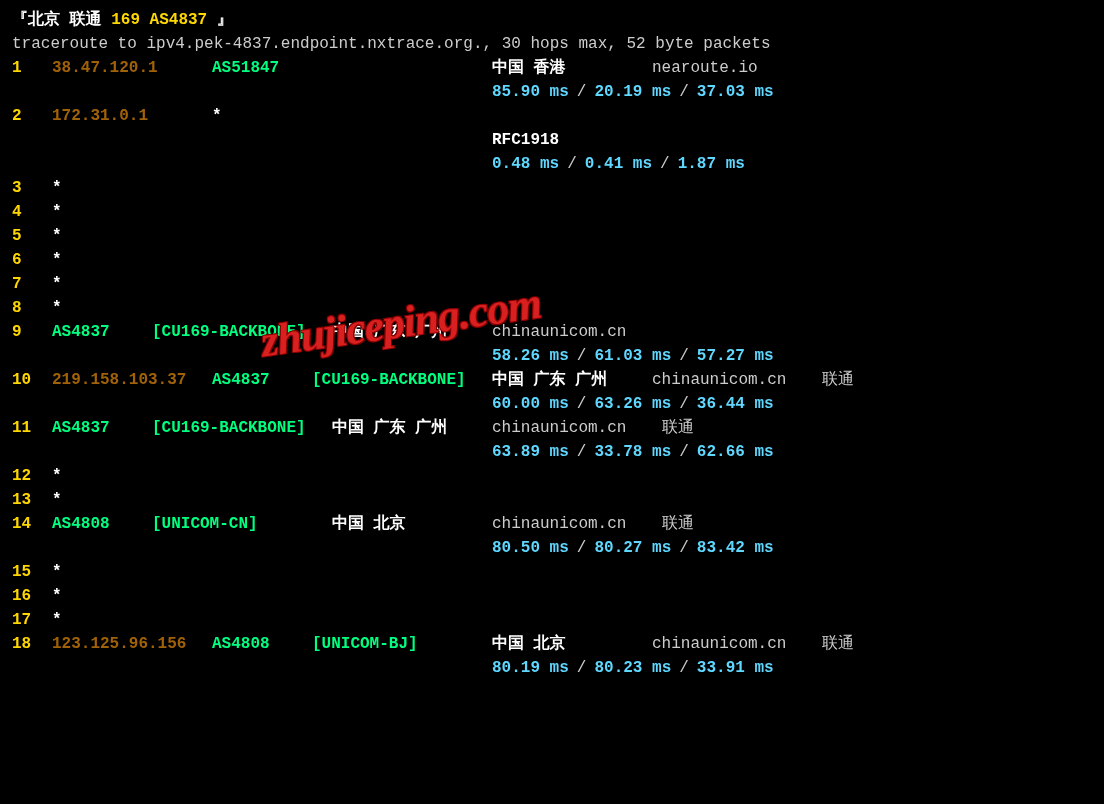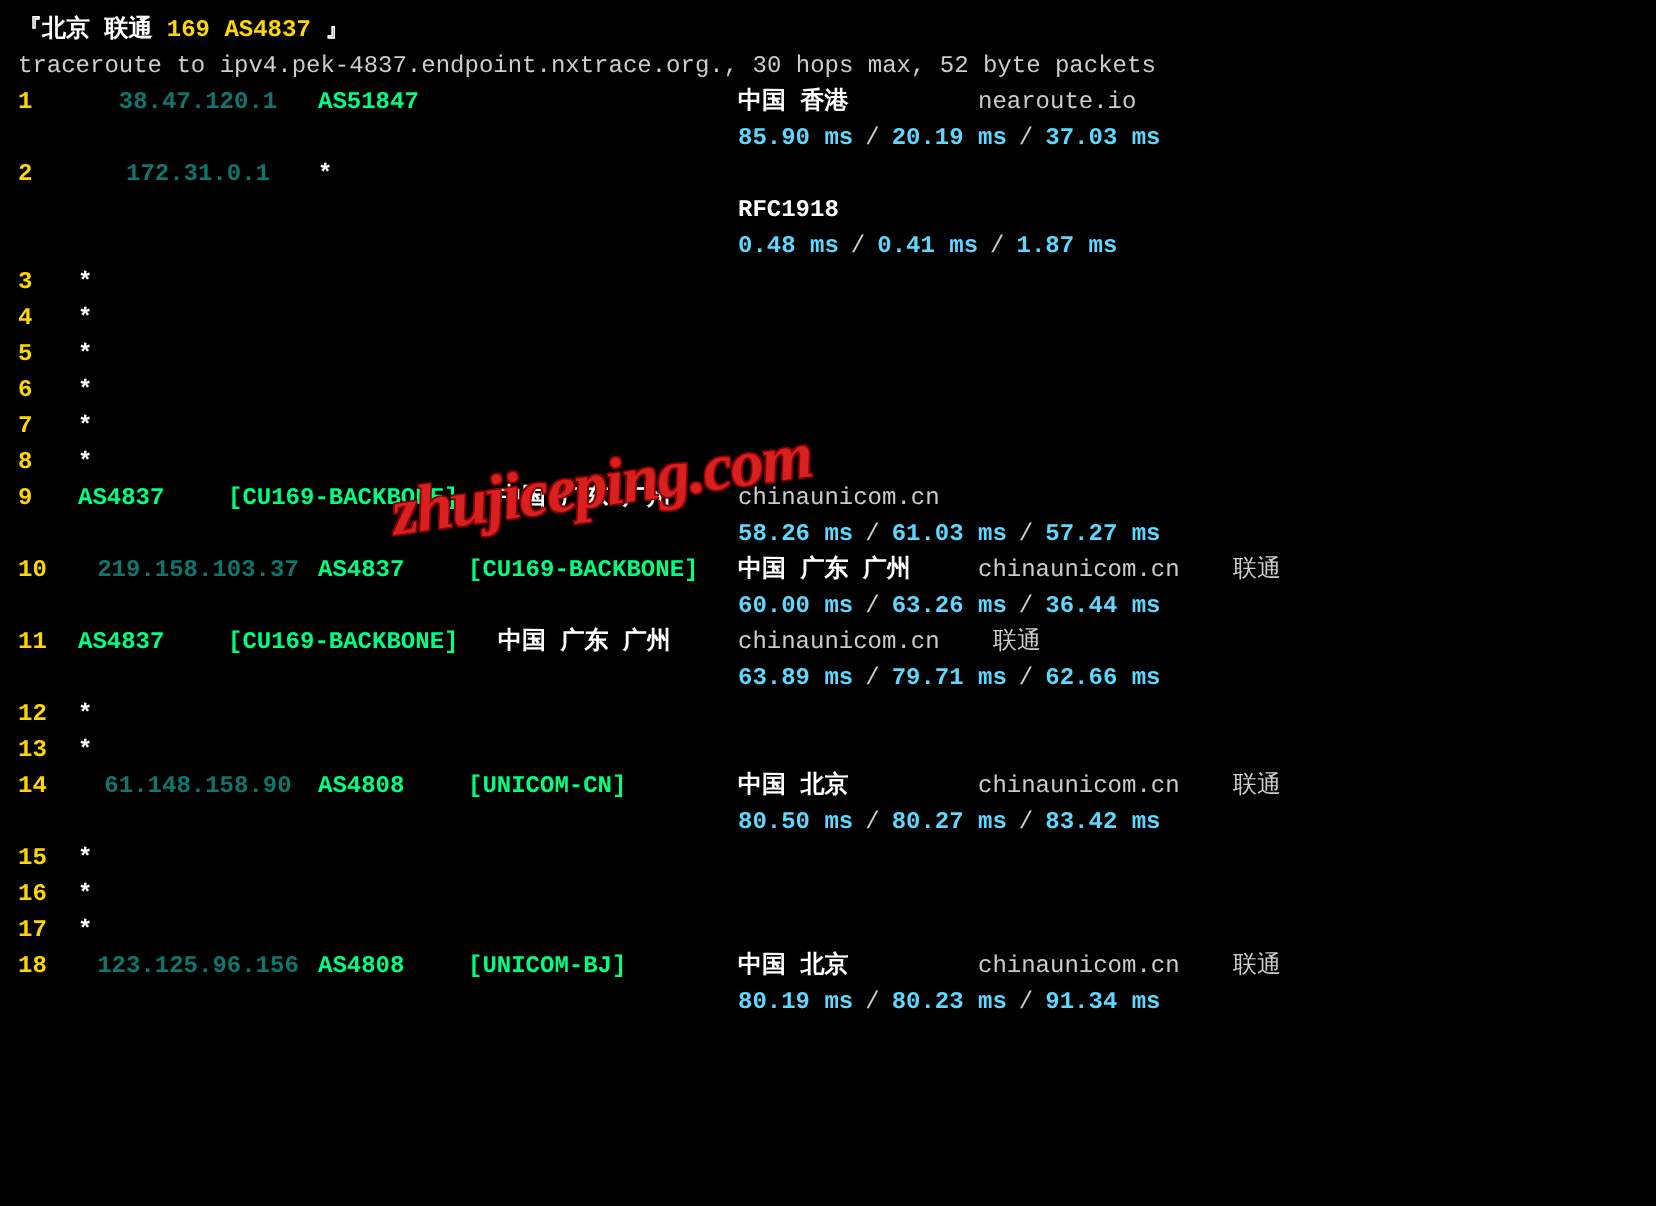--- a/index.html
+++ b/index.html
@@ -41,10 +41,9 @@
       flex-shrink: 0;
     }
     .hop-ip {
-      color: #0f766e;
+      color: #a16207;
       width: 160px;
       flex-shrink: 0;
-      text-align: center;
     }
     .hop-as {
       color: #00ff7f;

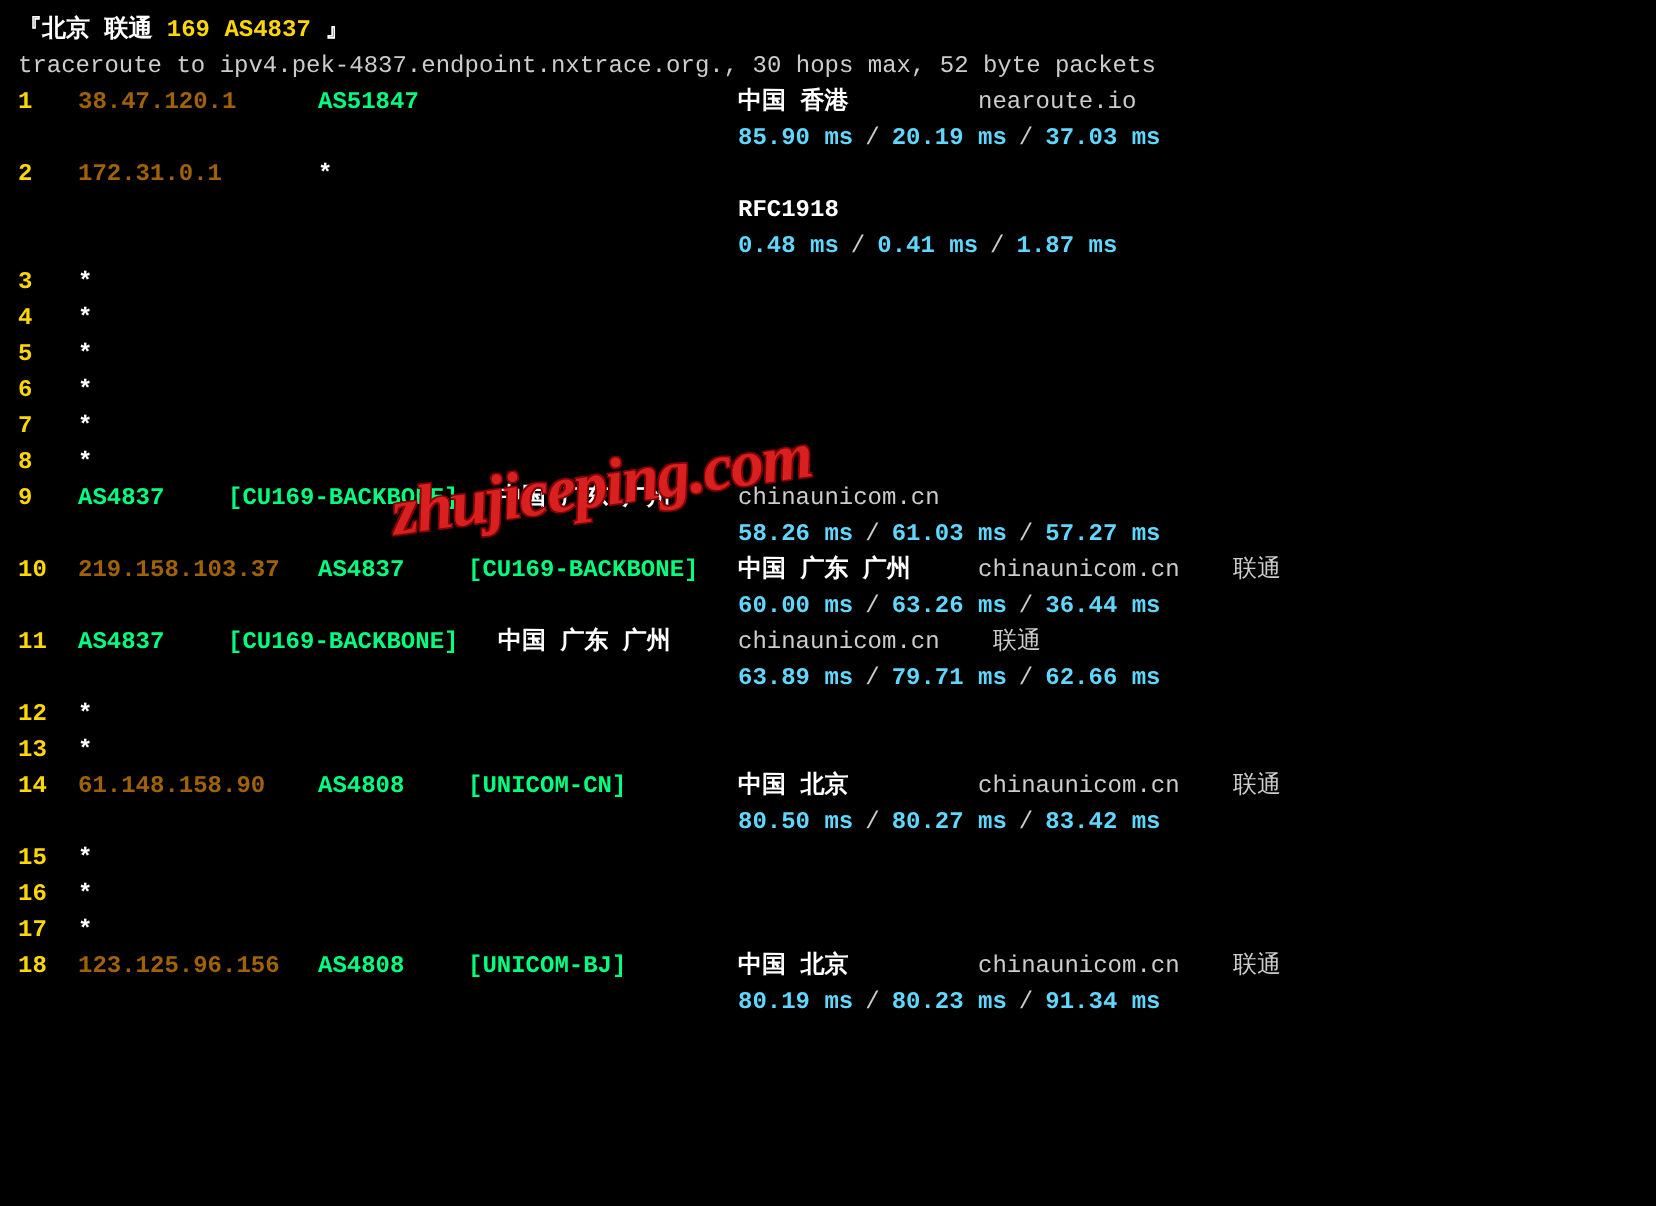--- a/index.html
+++ b/index.html
@@ -208,7 +208,7 @@
     <div class="rtt-row">
       <span class="rtt-val">63.89 ms</span>
       <span class="rtt-sep">/</span>
-      <span class="rtt-val">79.71 ms</span>
+      <span class="rtt-val">33.78 ms</span>
       <span class="rtt-sep">/</span>
       <span class="rtt-val">62.66 ms</span>
     </div>

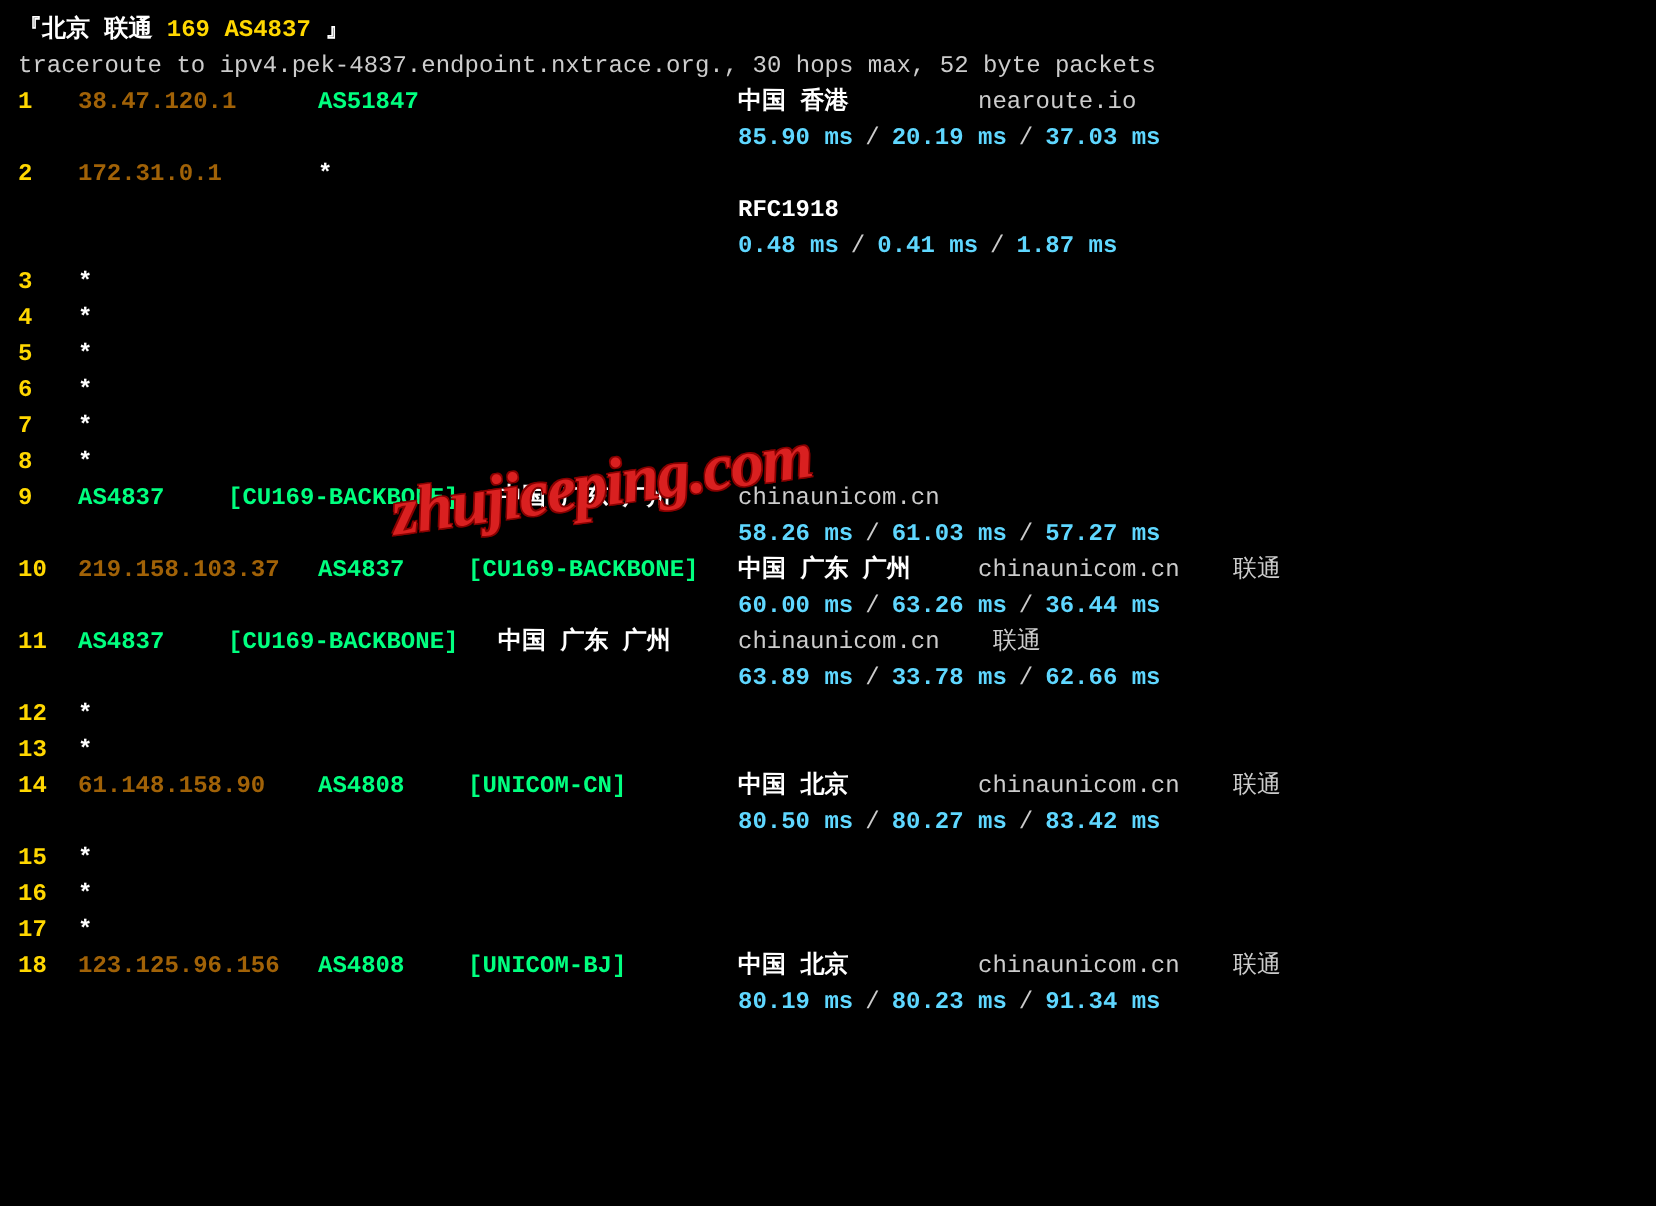--- a/index.html
+++ b/index.html
@@ -222,7 +222,6 @@
     </div>
     <div class="hop-row">
       <span class="hop-num">14</span>
-      <span class="hop-ip">61.148.158.90</span>
       <span class="hop-as">AS4808</span>
       <span class="hop-net">[UNICOM-CN]</span>
       <span class="hop-loc">中国 北京</span>

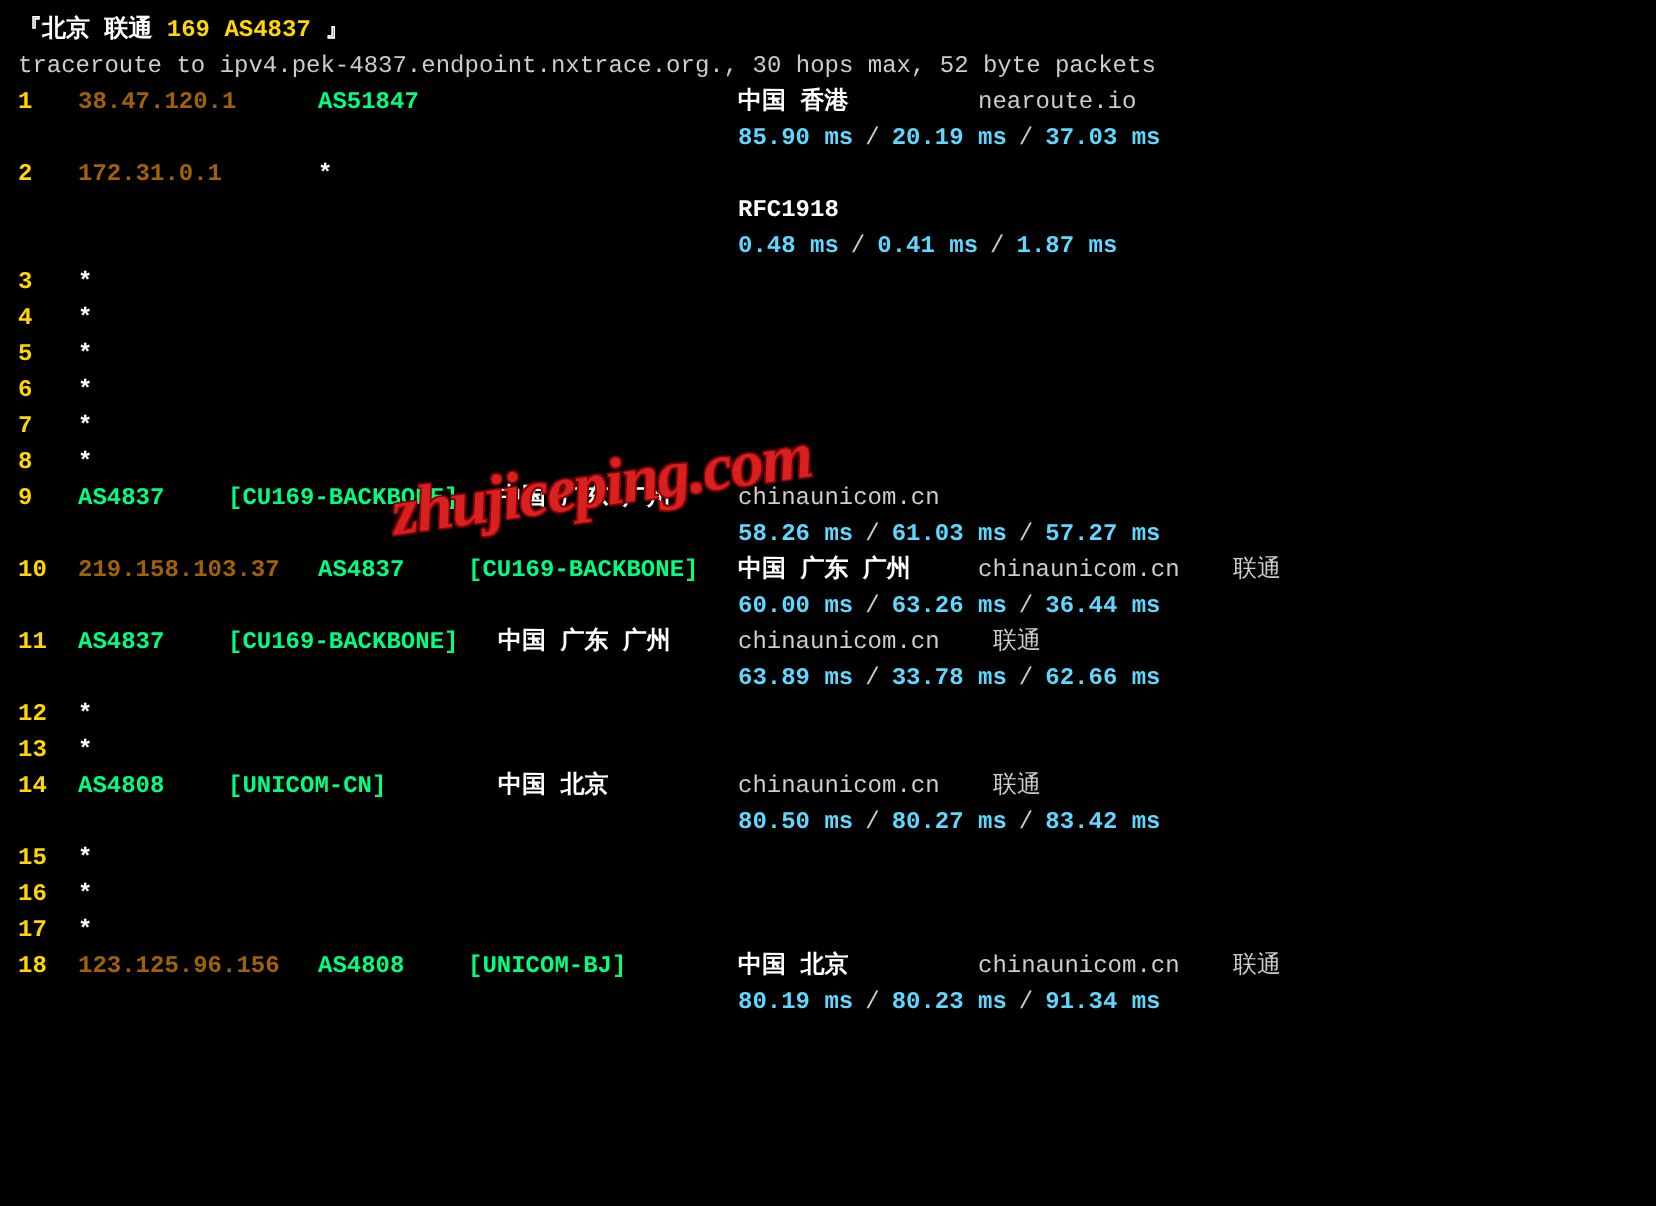--- a/index.html
+++ b/index.html
@@ -261,7 +261,7 @@
       <span class="rtt-sep">/</span>
       <span class="rtt-val">80.23 ms</span>
       <span class="rtt-sep">/</span>
-      <span class="rtt-val">91.34 ms</span>
+      <span class="rtt-val">33.91 ms</span>
     </div>
   </div>
 

